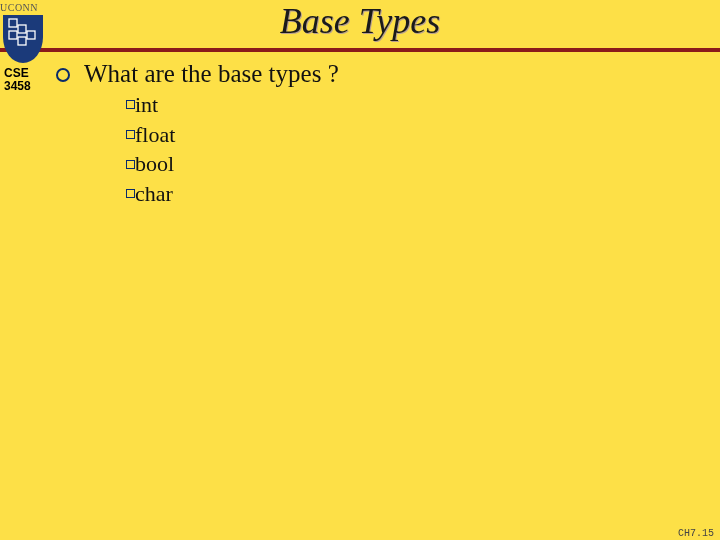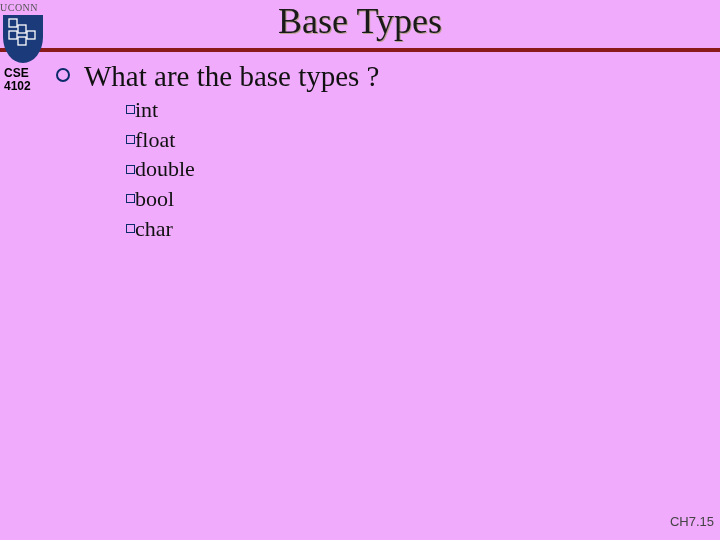--- a/index.html
+++ b/index.html
@@ -15,7 +15,7 @@
   .slide {
     width: 720px;
     height: 540px;
-    background: #f0abfc;
+    background: #fde047;
     position: relative;
   }
   .uconn-label {

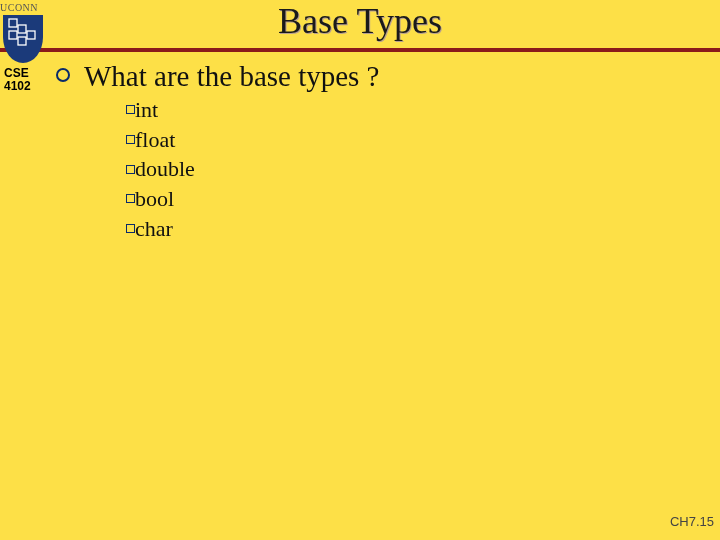--- a/index.html
+++ b/index.html
@@ -35,6 +35,7 @@
     font-size: 36px;
     color: #1a1a1a;
     text-shadow: 1px 1px 0 #b8a090;
+    font-style: italic;
   }
   .underline {
     position: absolute;

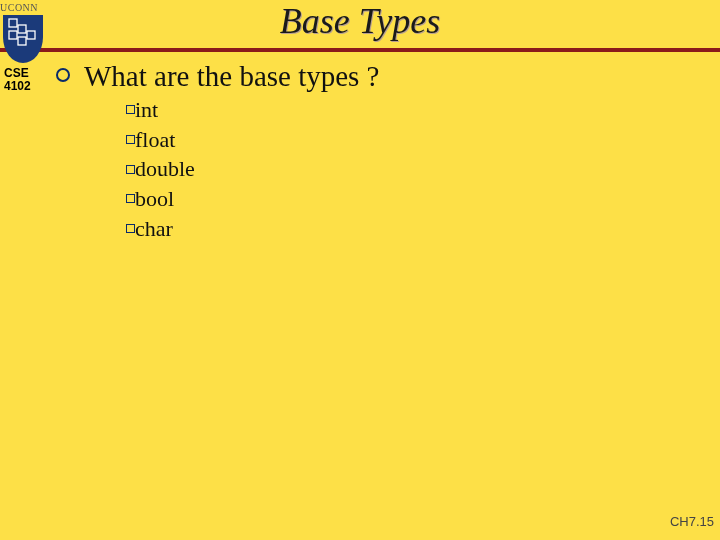--- a/index.html
+++ b/index.html
@@ -149,7 +149,7 @@
 
   <div class="course">
     <div>CSE</div>
-    <div>4102</div>
+    <div>3458</div>
   </div>
 
   <div class="content">

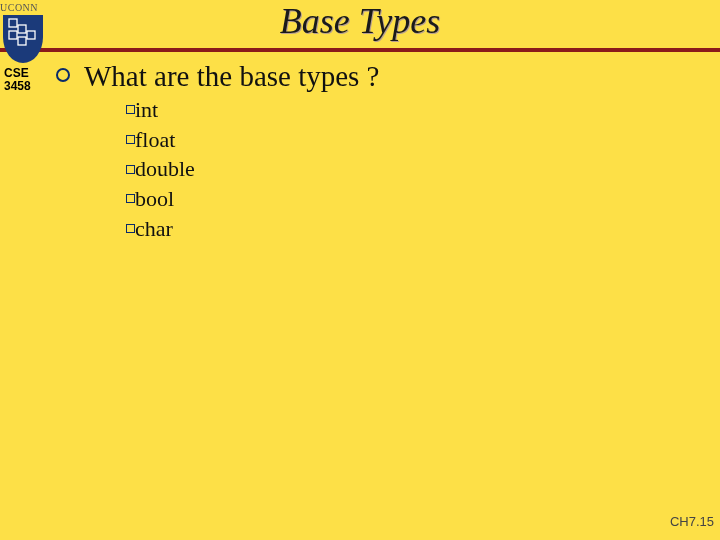--- a/index.html
+++ b/index.html
@@ -85,7 +85,7 @@
     display: flex;
     align-items: flex-start;
     gap: 14px;
-    font-size: 29px;
+    font-size: 25px;
     color: #111;
   }
   .circle-bullet {

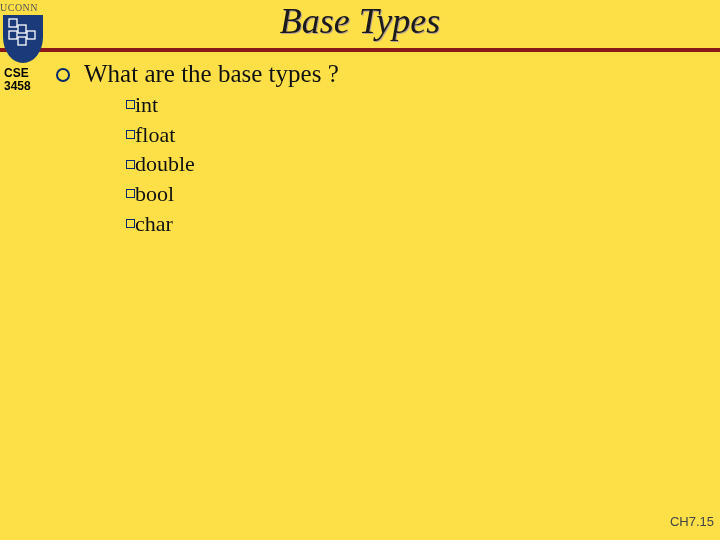--- a/index.html
+++ b/index.html
@@ -168,10 +168,6 @@
       </div>
       <div class="sub-item">
         <span class="square-bullet"></span>
-        <span>double</span>
-      </div>
-      <div class="sub-item">
-        <span class="square-bullet"></span>
         <span>bool</span>
       </div>
       <div class="sub-item">

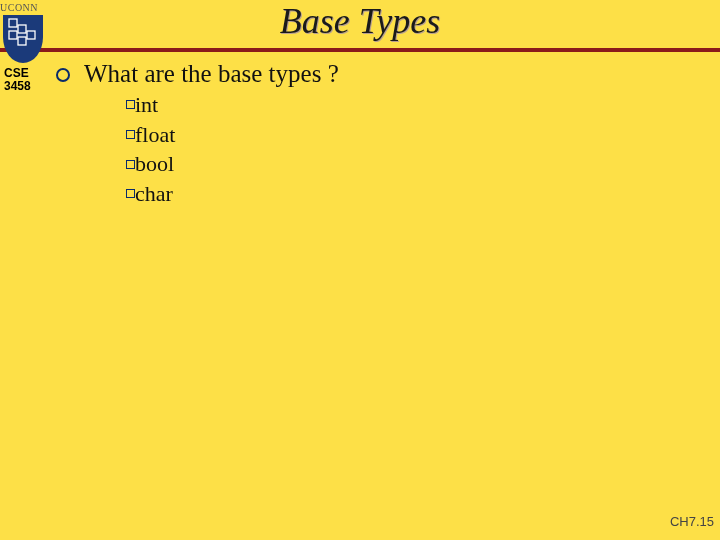--- a/index.html
+++ b/index.html
@@ -116,10 +116,10 @@
   }
   .footer {
     position: absolute;
-    bottom: 11px;
+    bottom: 1px;
     right: 6px;
-    font-family: Liberation Sans, sans-serif;
-    font-size: 13px;
+    font-family: Liberation Mono, monospace;
+    font-size: 10px;
     color: #444;
   }
 </style>

